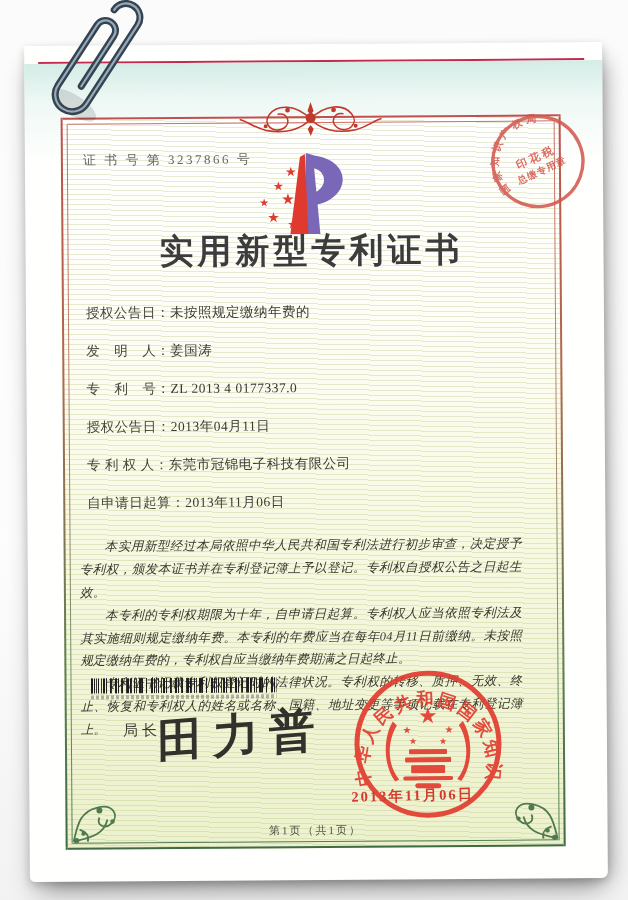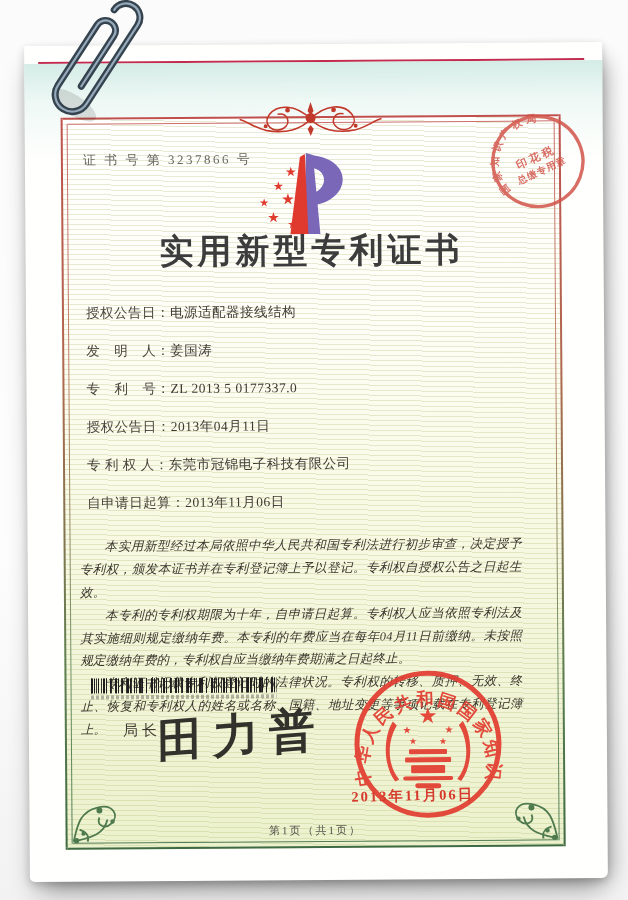--- a/index.html
+++ b/index.html
@@ -167,7 +167,7 @@
 
     <div class="fields">
       <div class="field-row">
-        <span class="lbl">授权公告日：</span><span class="val">电源适配器接线结构</span>
+        <span class="lbl">授权公告日：</span><span class="val">未按照规定缴纳年费的</span>
       </div>
       <div class="field-row">
         <span class="lbl">发　明　人：</span><span class="val">姜国涛</span>

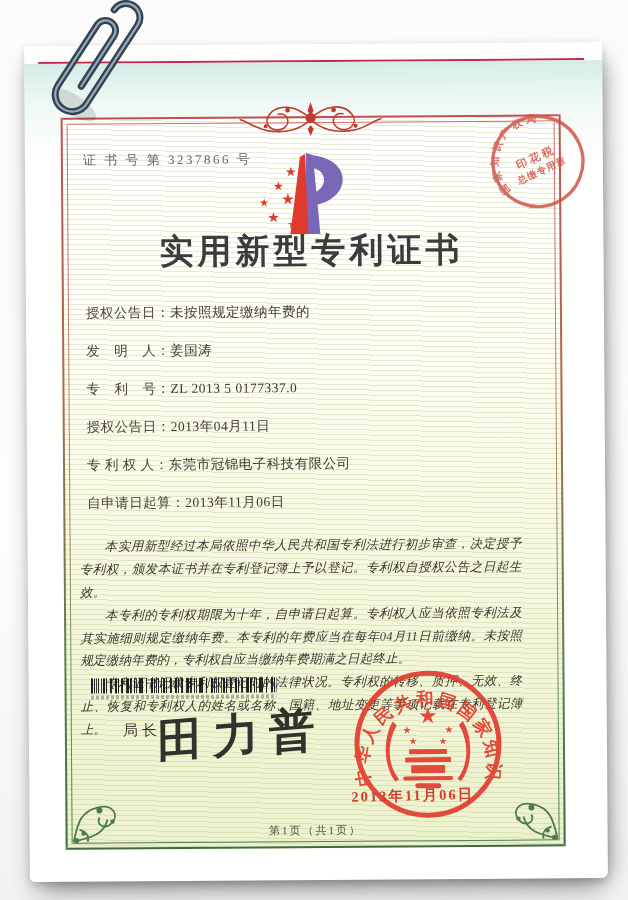--- a/index.html
+++ b/index.html
@@ -173,7 +173,7 @@
         <span class="lbl">发　明　人：</span><span class="val">姜国涛</span>
       </div>
       <div class="field-row">
-        <span class="lbl">专　利　号：</span><span class="val">ZL 2013 5 0177337.0</span>
+        <span class="lbl">专　利　号：</span><span class="val">ZL 2013 4 0177337.0</span>
       </div>
       <div class="field-row">
         <span class="lbl">授权公告日：</span><span class="val">2013年04月11日</span>

